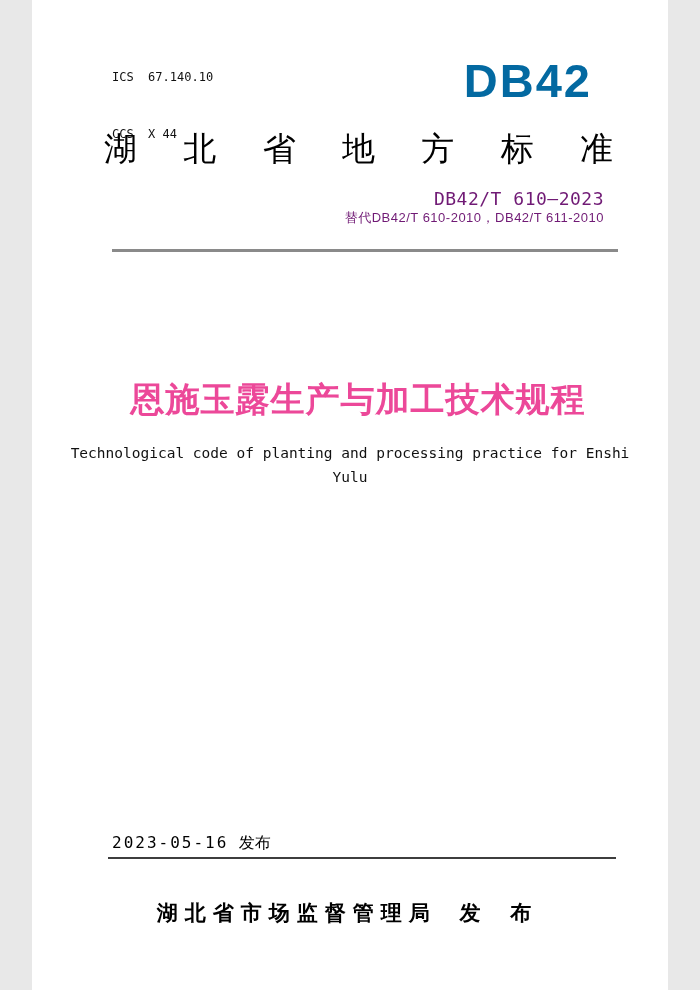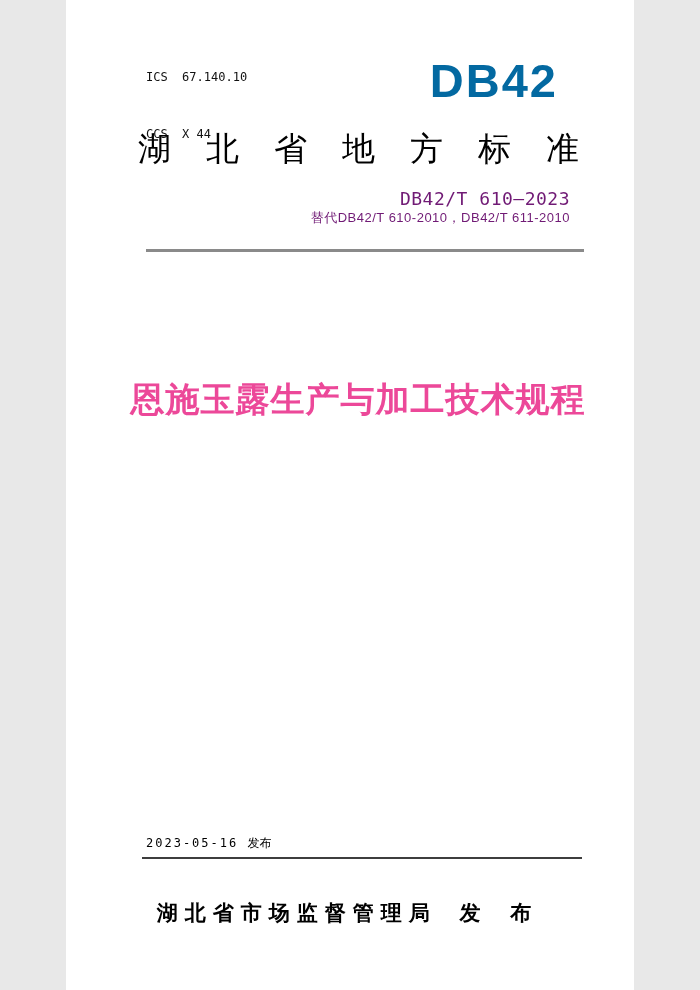--- a/index.html
+++ b/index.html
@@ -5,7 +5,7 @@
   html, body { margin: 0; padding: 0; background: #e8e8e8; }
   .page {
     position: relative;
-    width: 568px;
+    width: 636px;
     height: 990px;
     margin: 0 auto;
     background: #ffffff;

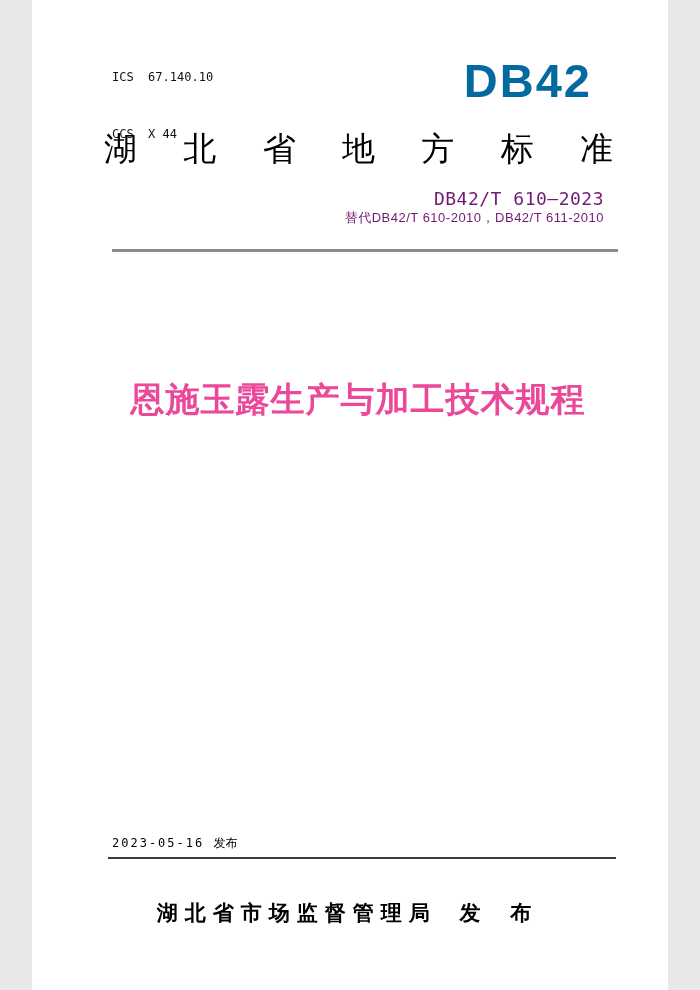--- a/index.html
+++ b/index.html
@@ -154,6 +154,10 @@
 
   <div class="title-cn">恩施玉露生产与加工技术规程</div>
 
+  <div class="title-en">
+    <div>Technological code of planting and processing practice for Enshi</div>
+    <div>Yulu</div>
+  </div>
 
   <div class="dates-row">
     <div>

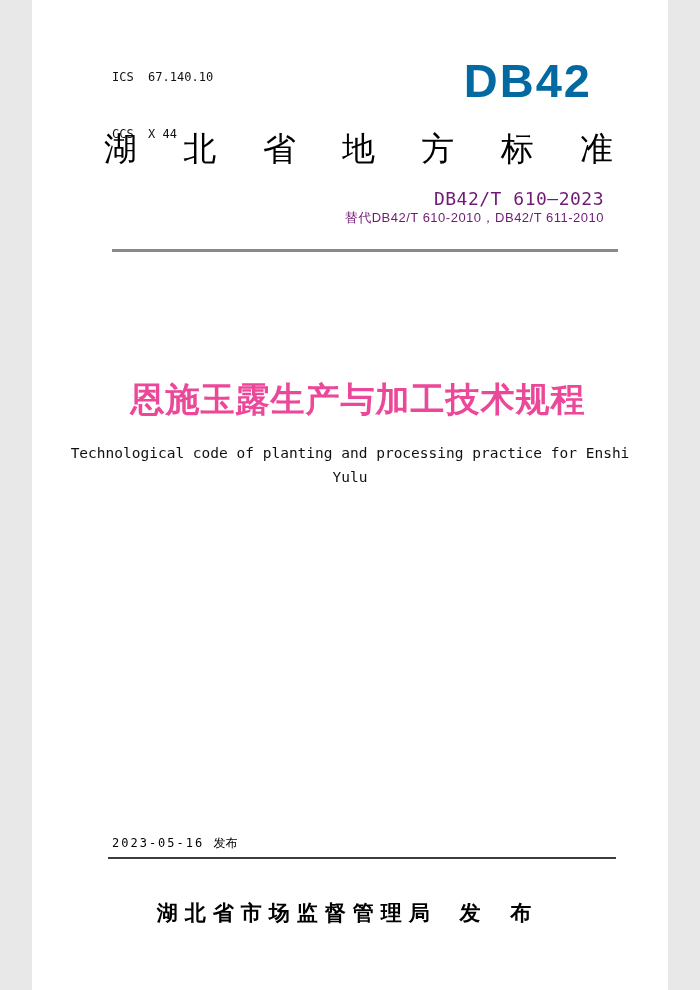--- a/index.html
+++ b/index.html
@@ -97,7 +97,7 @@
     right: 53px;
     display: flex;
     justify-content: space-between;
-    font-size: 12px;
+    font-size: 16px;
     line-height: 20px;
     color: #000;
   }

